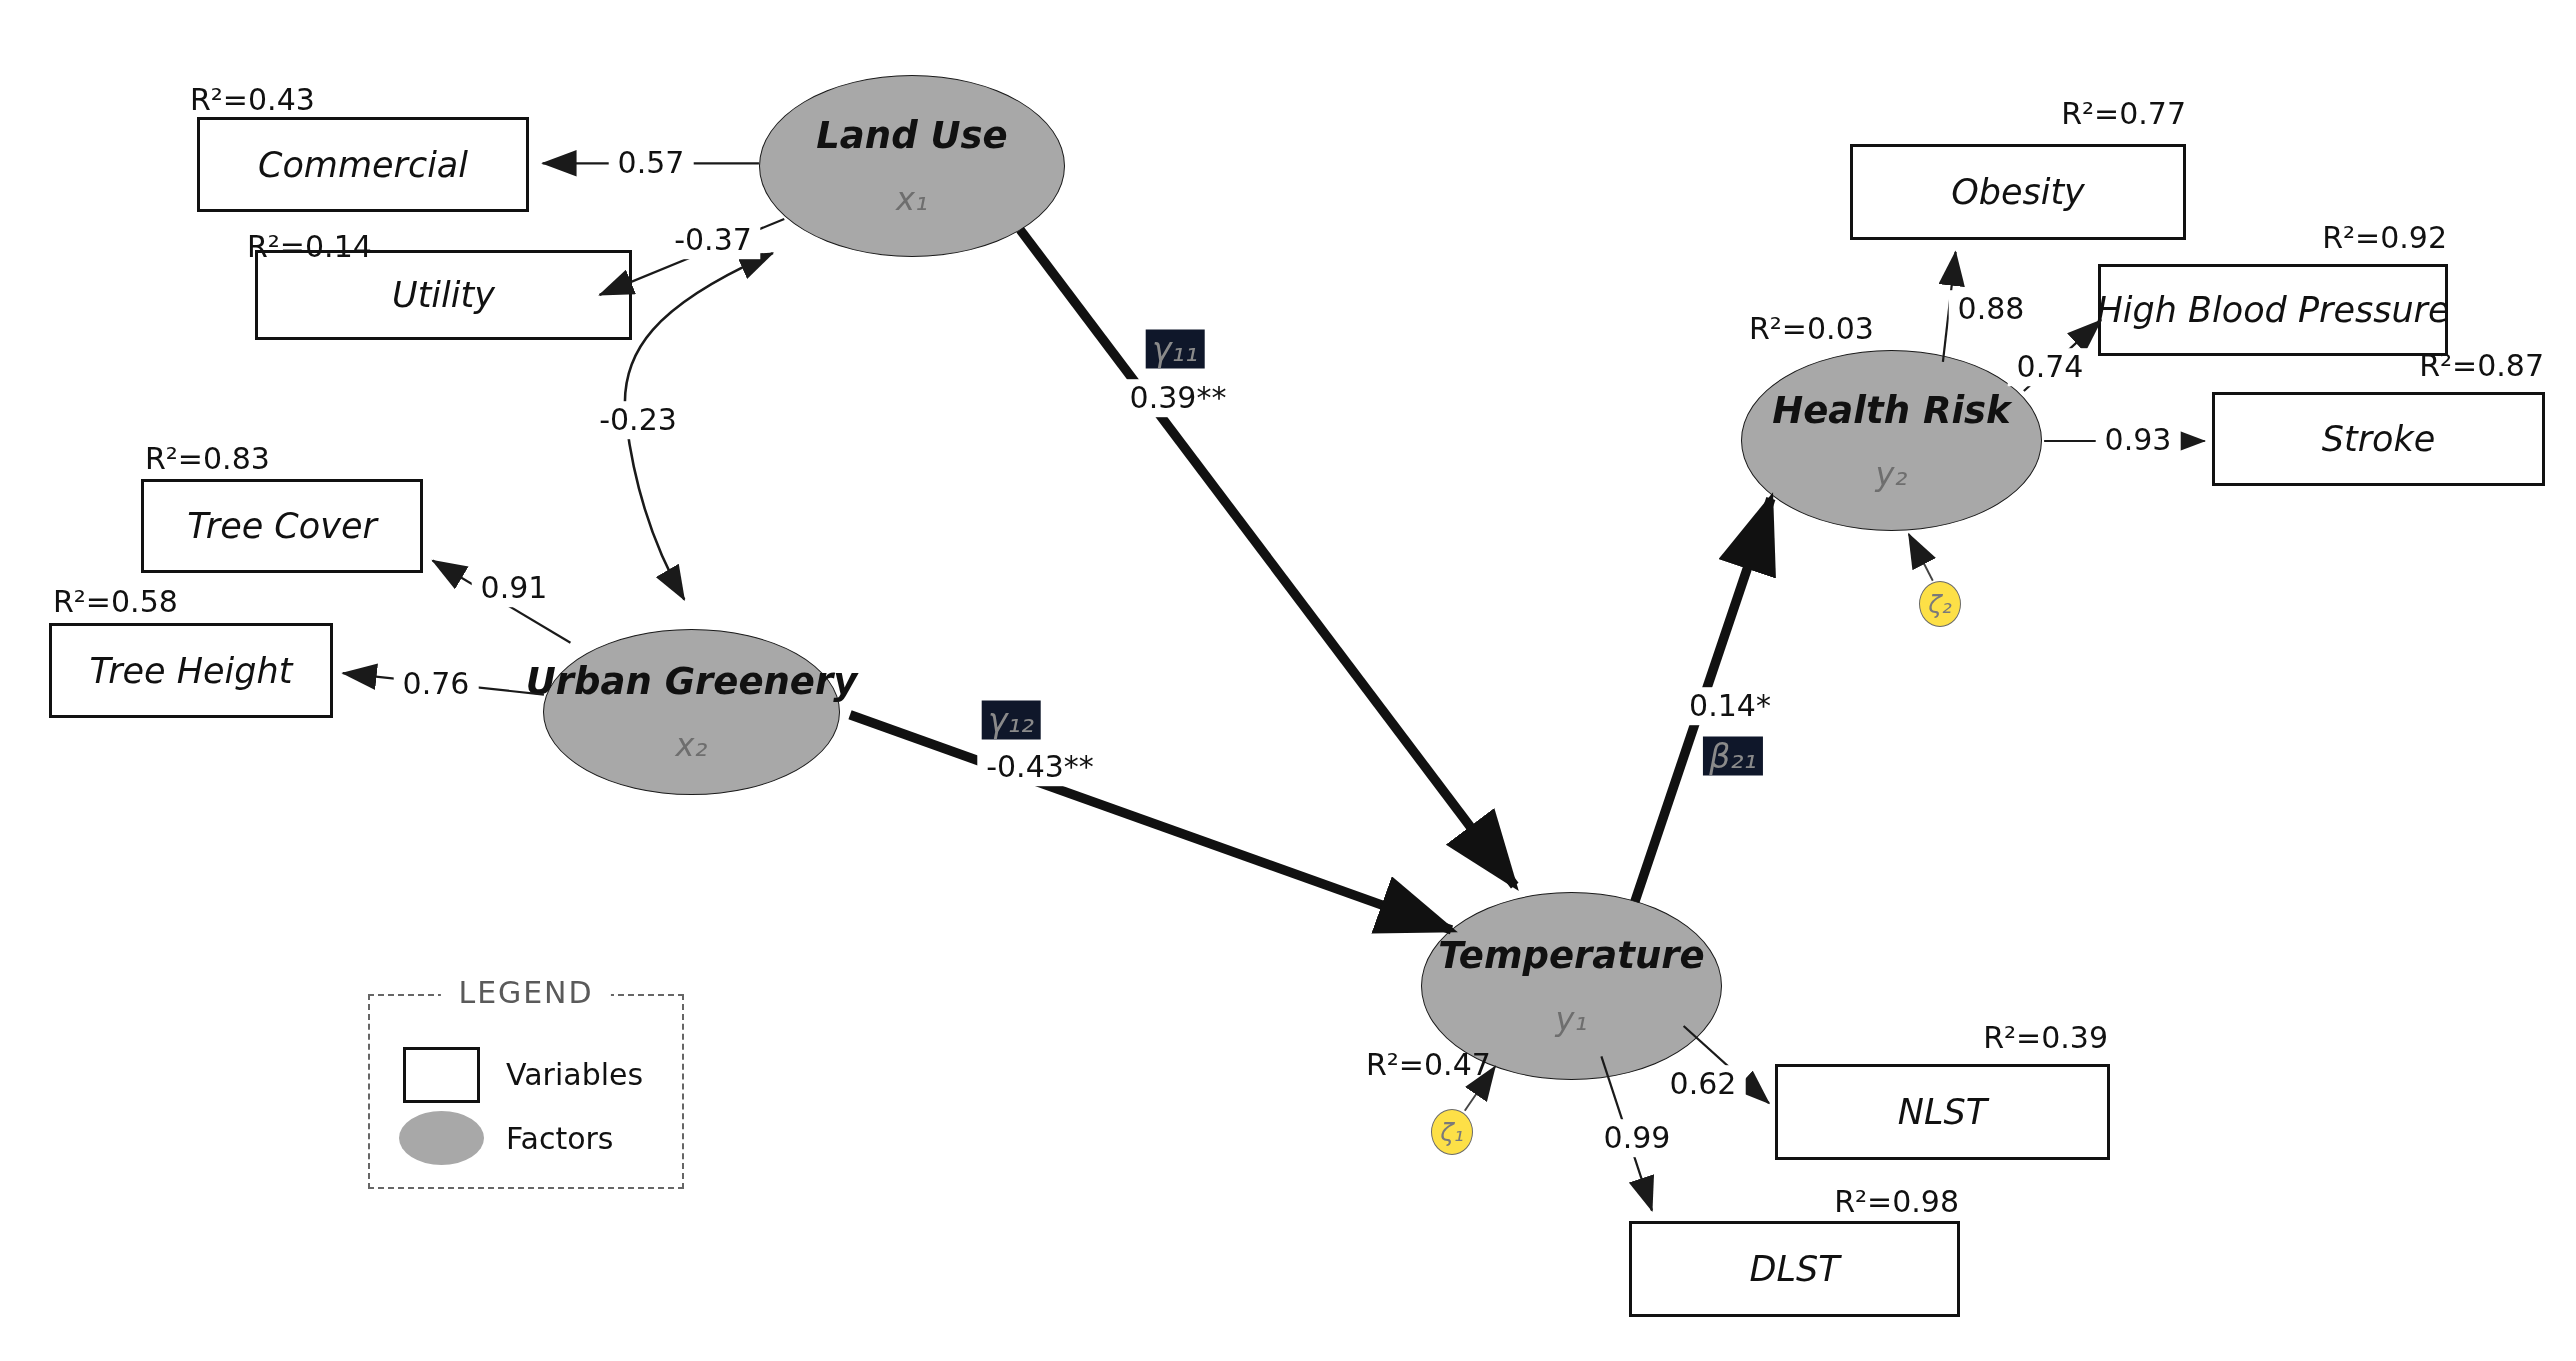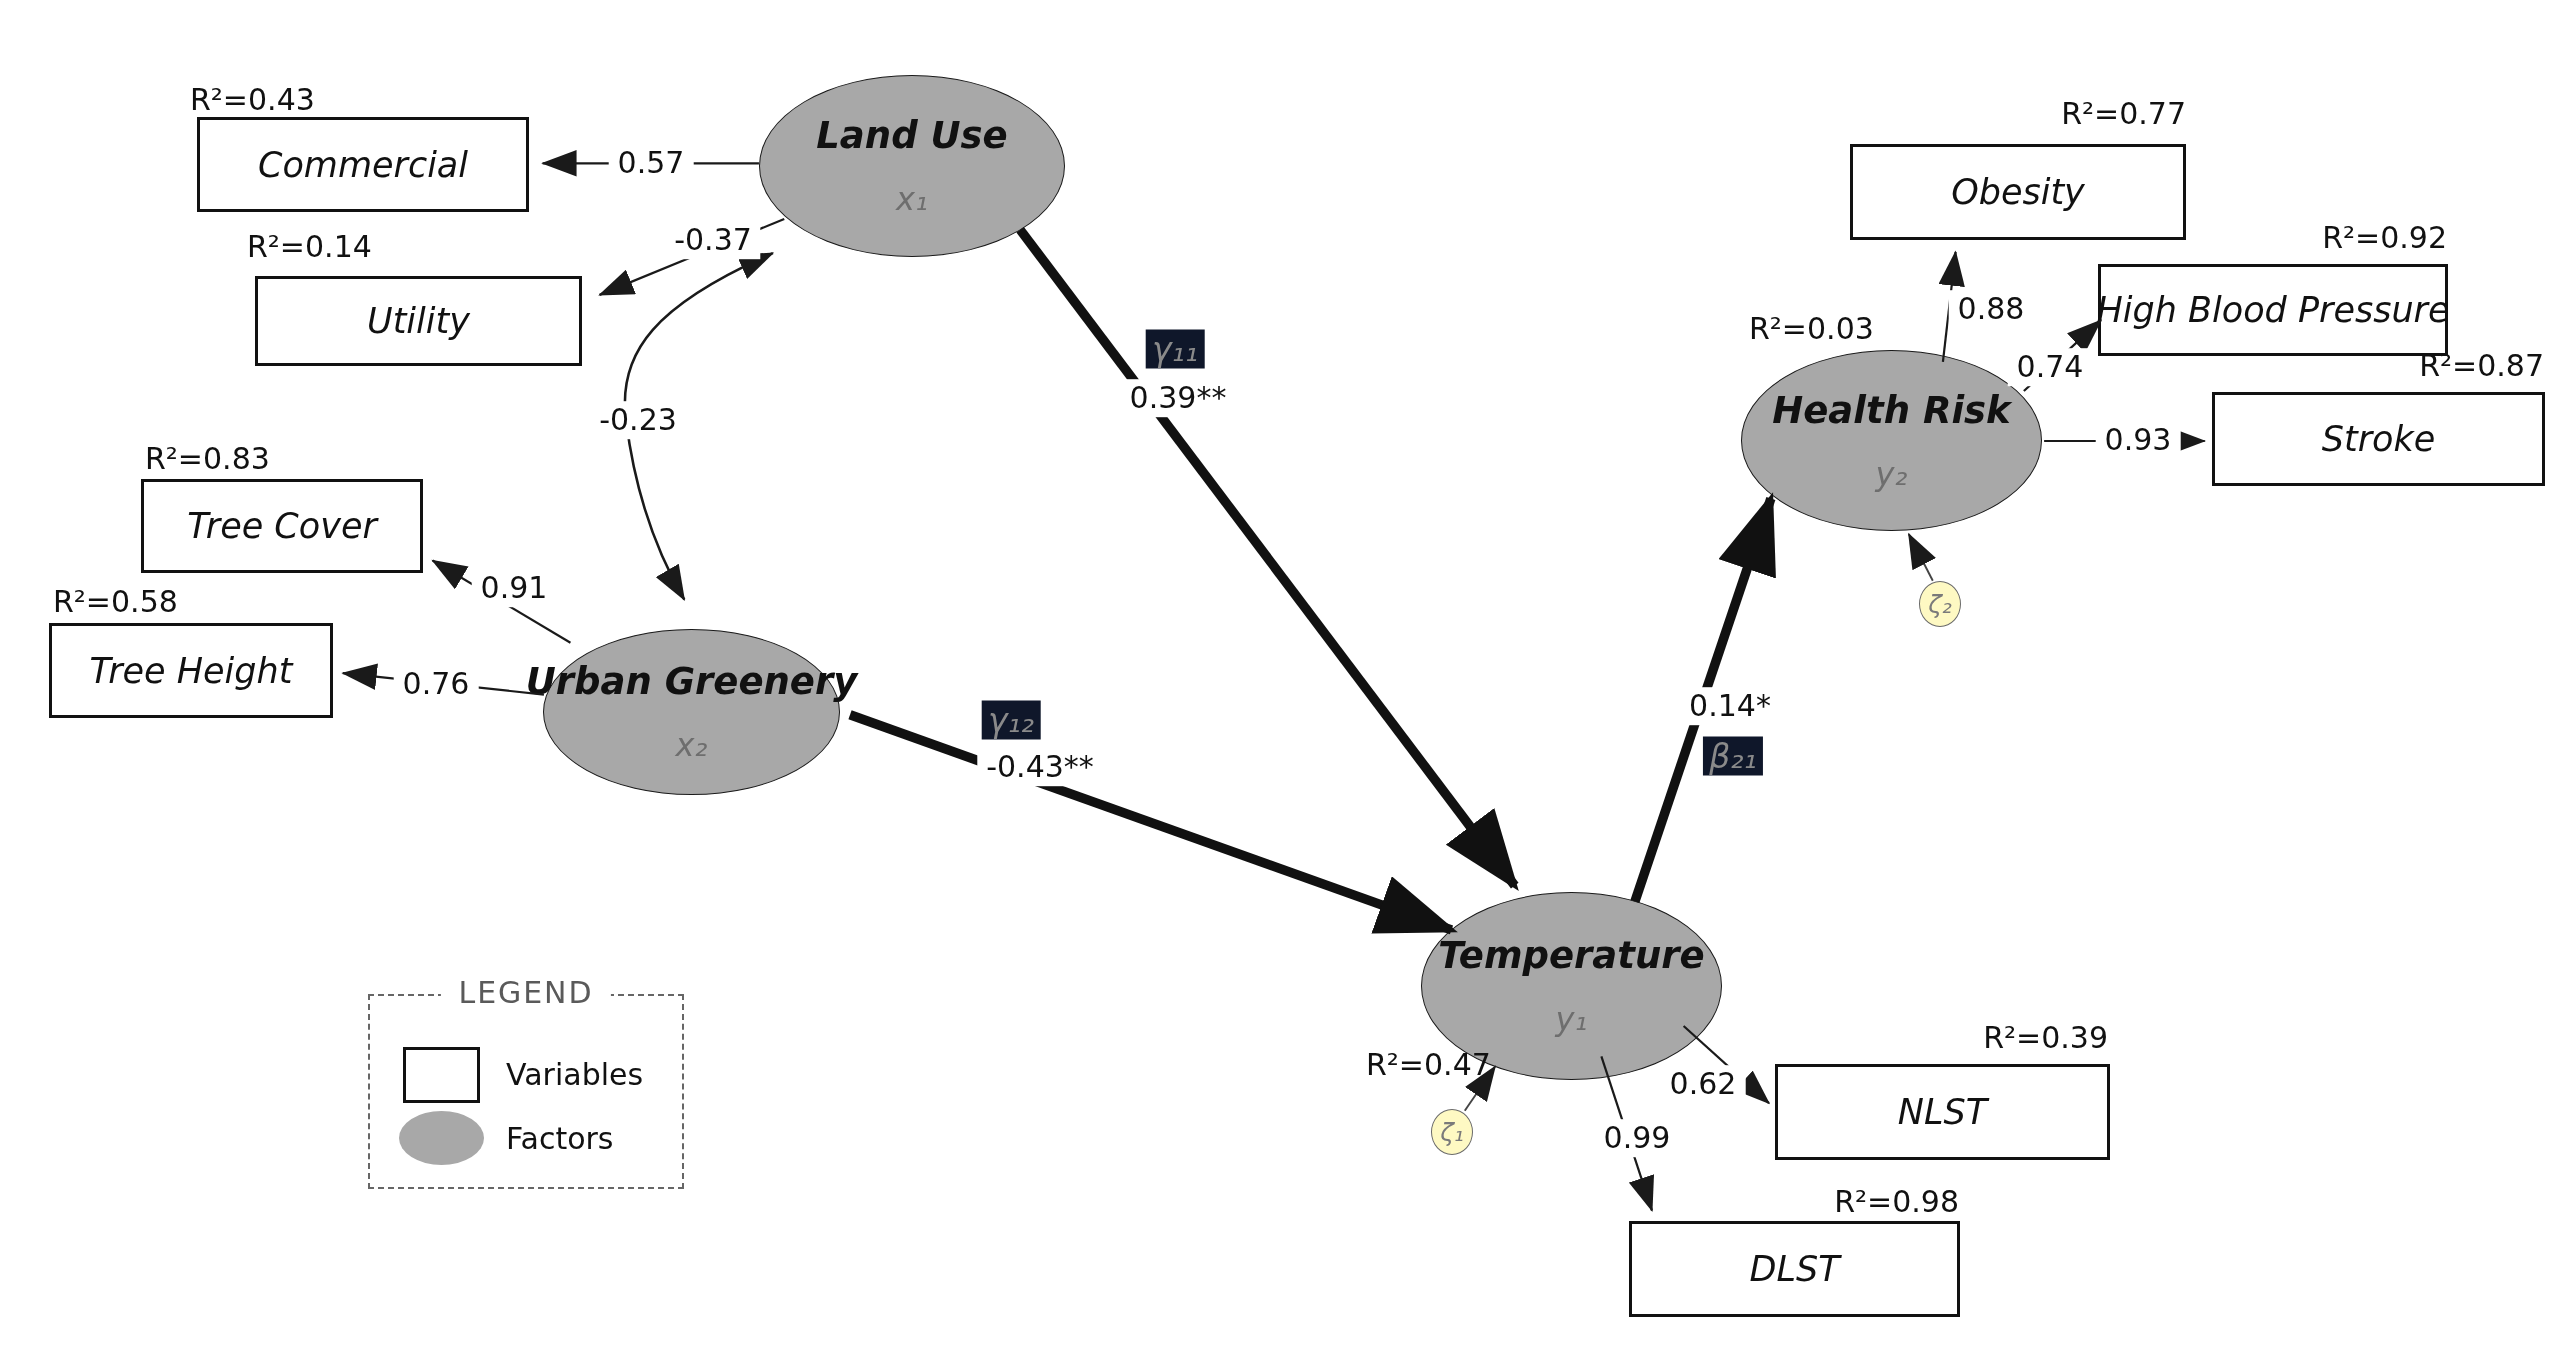--- a/index.html
+++ b/index.html
@@ -125,7 +125,7 @@
   <div class="vbox" style="left:197px;top:117px;width:332px;height:95px;">
     <span>Commercial</span>
   </div>
-  <div class="vbox" style="left:255px;top:276px;width:327px;height:90px;text-align:right;">
+  <div class="vbox" style="left:255px;top:250px;width:377px;height:90px;text-align:right;">
     <span>Utility</span>
   </div>
   <div class="vbox" style="left:141px;top:479px;width:282px;height:94px;">

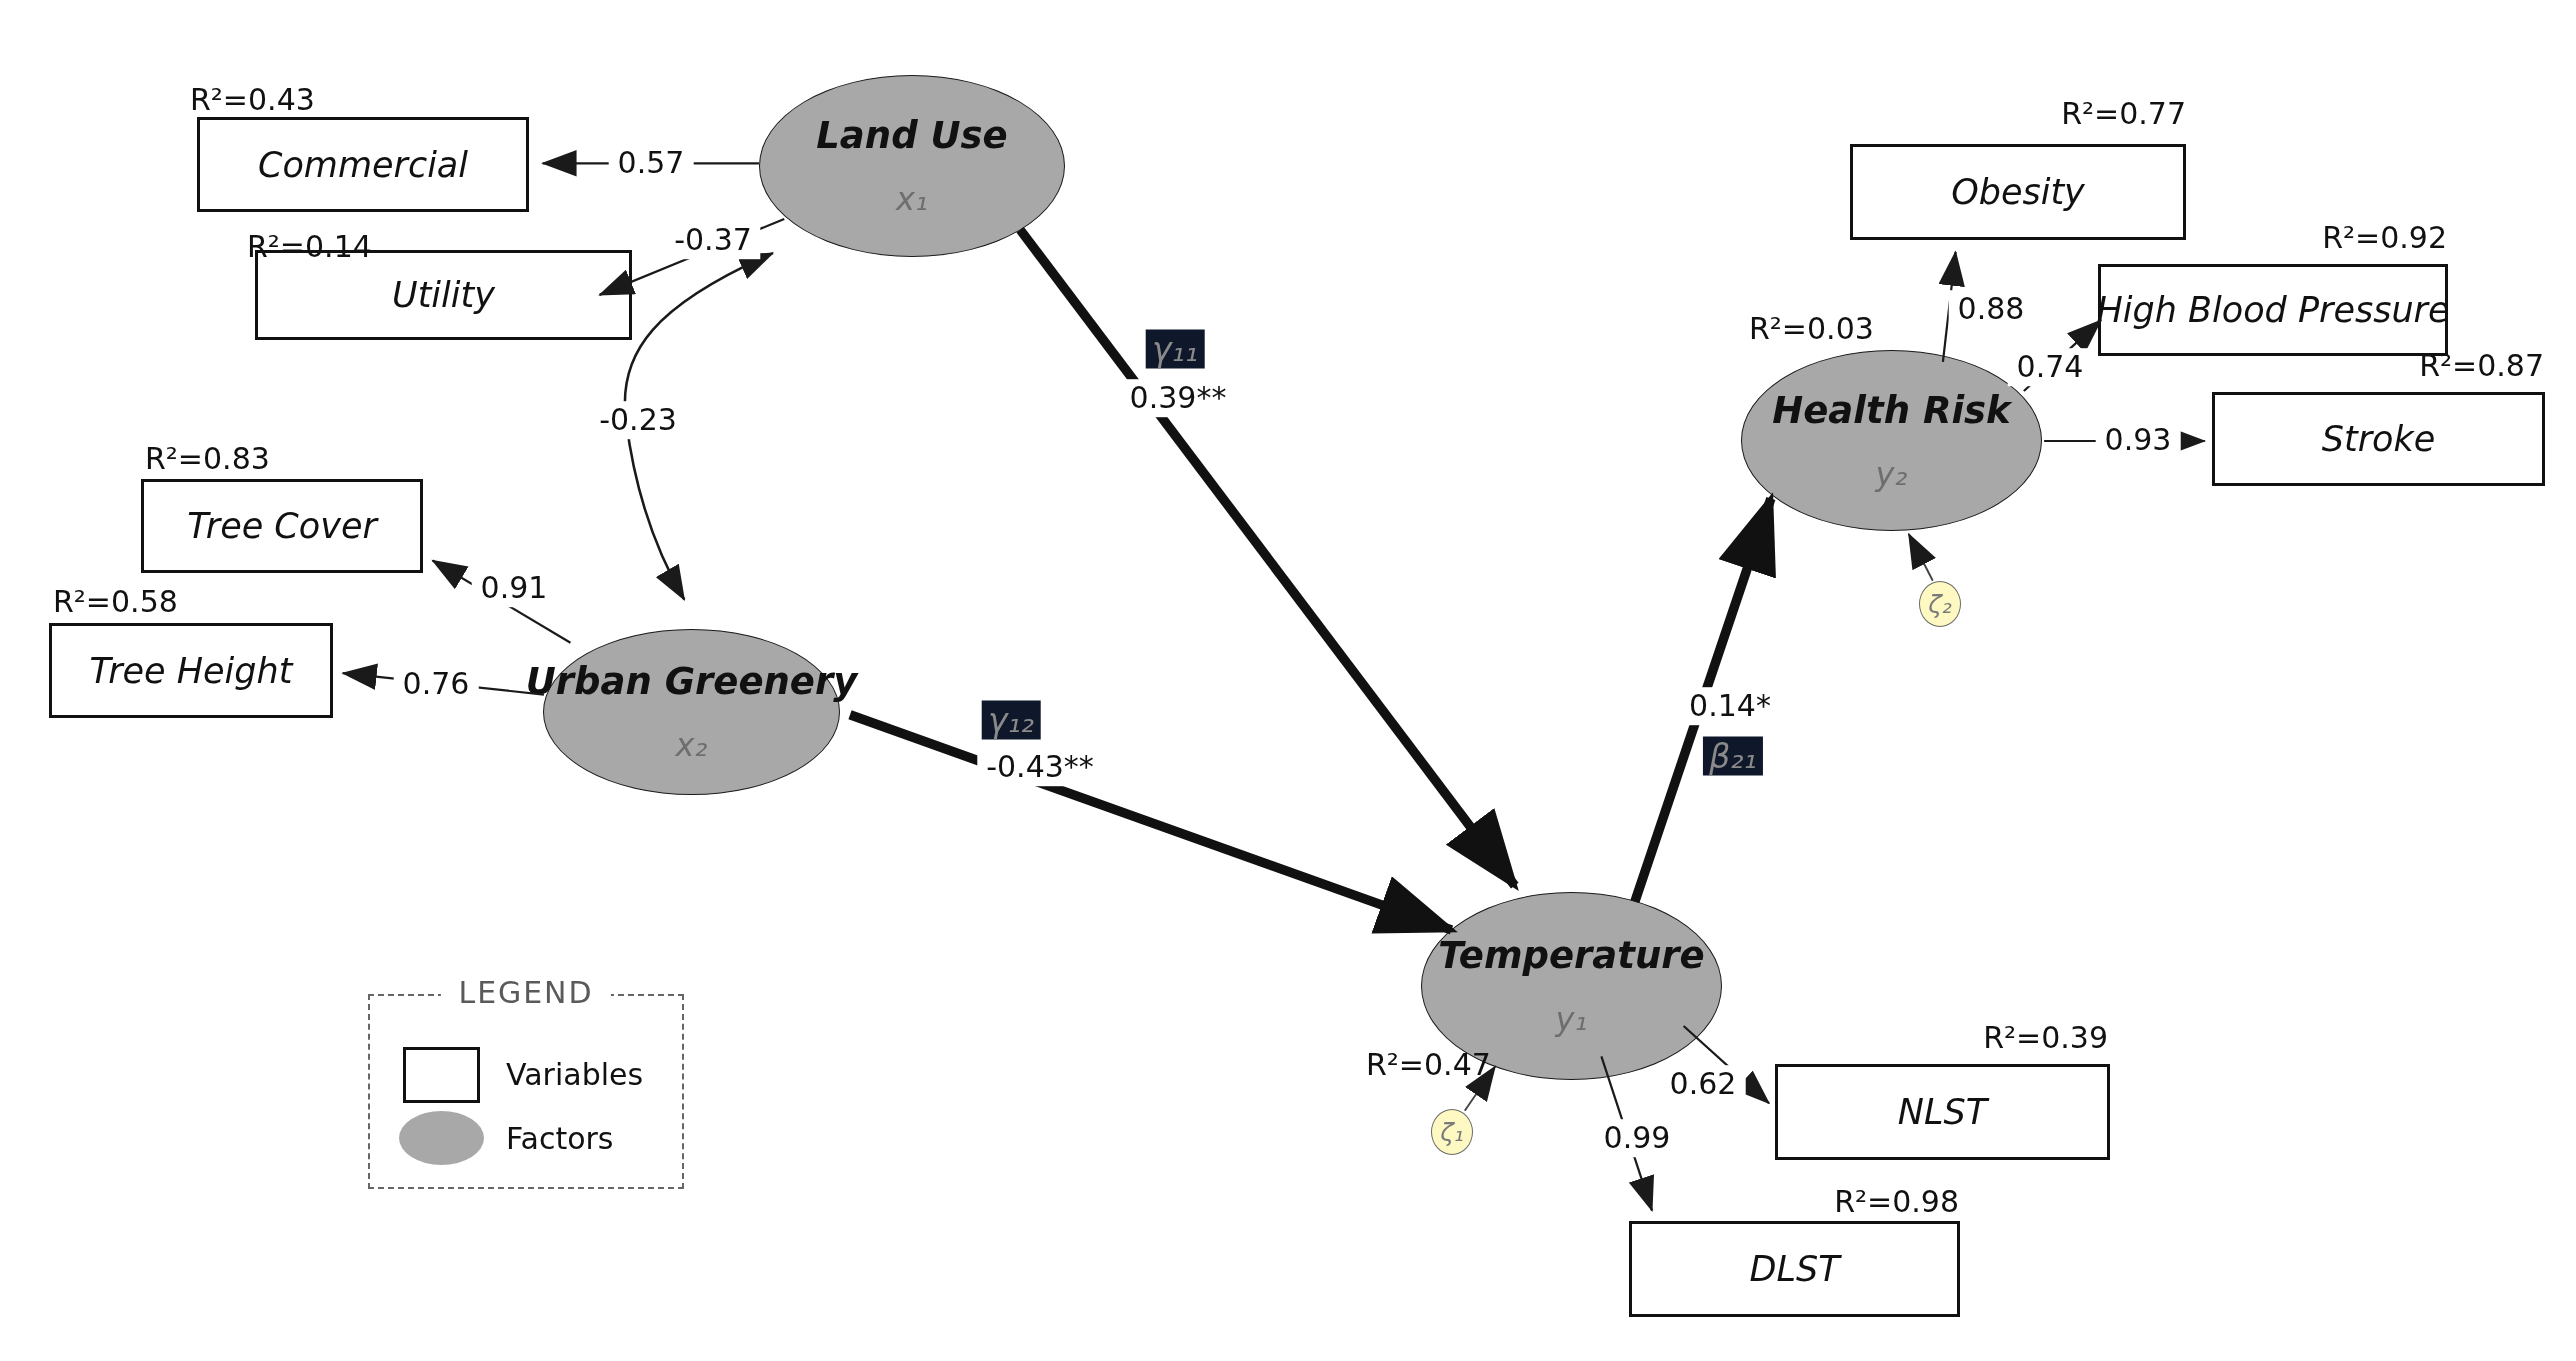--- a/index.html
+++ b/index.html
@@ -45,7 +45,7 @@
     position:absolute;z-index:6;
     width:42px;height:46px;border:1.9px solid #6a6a6a;border-radius:50%;
     display:flex;align-items:center;justify-content:center;
-    box-sizing:border-box;background:#fef9c3;
+    box-sizing:border-box;background:#fde047;
     font-size:25px;font-style:italic;color:#7a7a7a;
   }
   #legend{

